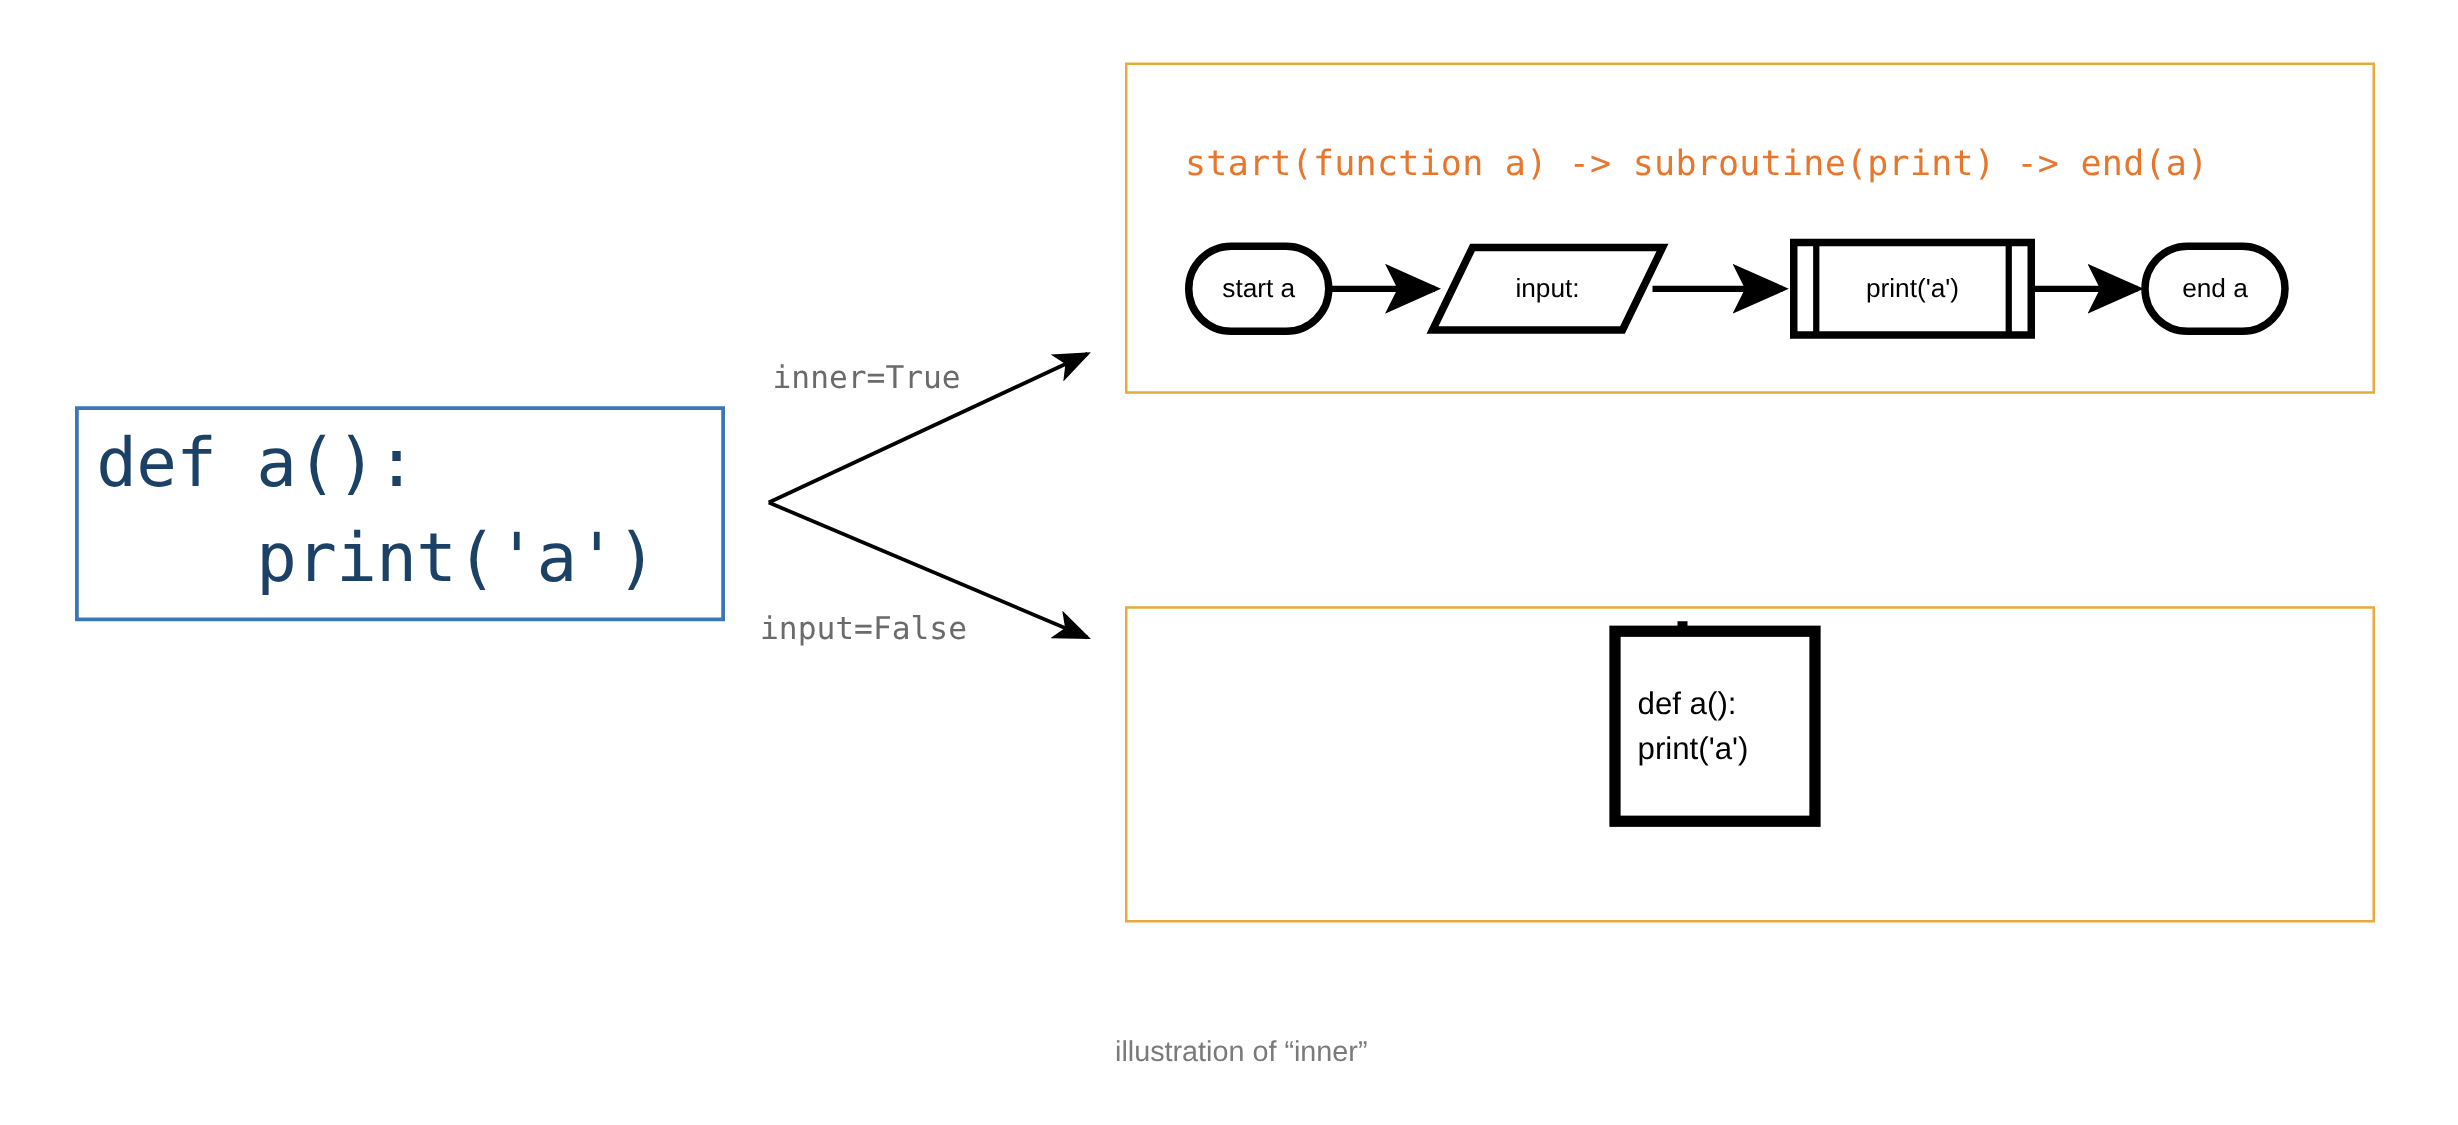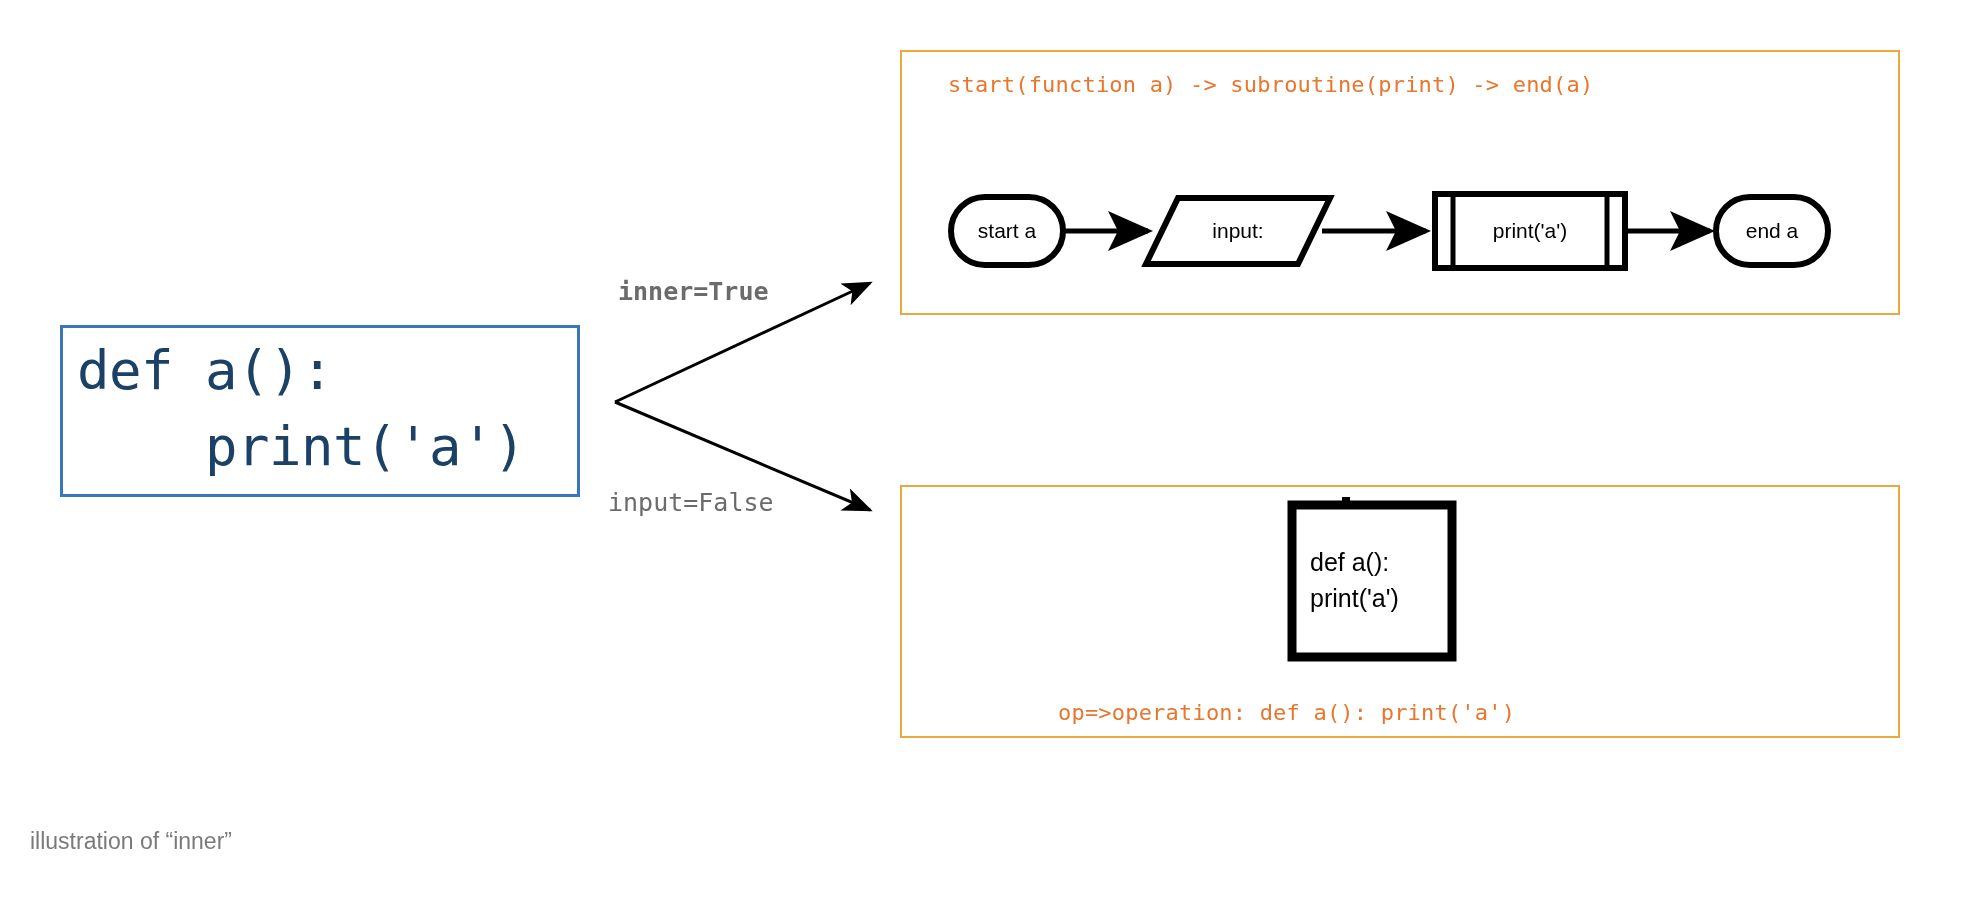--- a/index.html
+++ b/index.html
@@ -82,10 +82,11 @@
   .panel-code {
     position: absolute;
     font-family: "DejaVu Sans Mono", "Liberation Mono", monospace;
-    font-size: 22px;
+    font-size: 28px;
     color: #e8762c;
     white-space: nowrap;
     letter-spacing: 0.2px;
+    margin-top: 42px;
   }
   .panel-code.top-code    { left: 948px; top: 72px; }
   .panel-code.bottom-code { left: 1058px; top: 700px; }

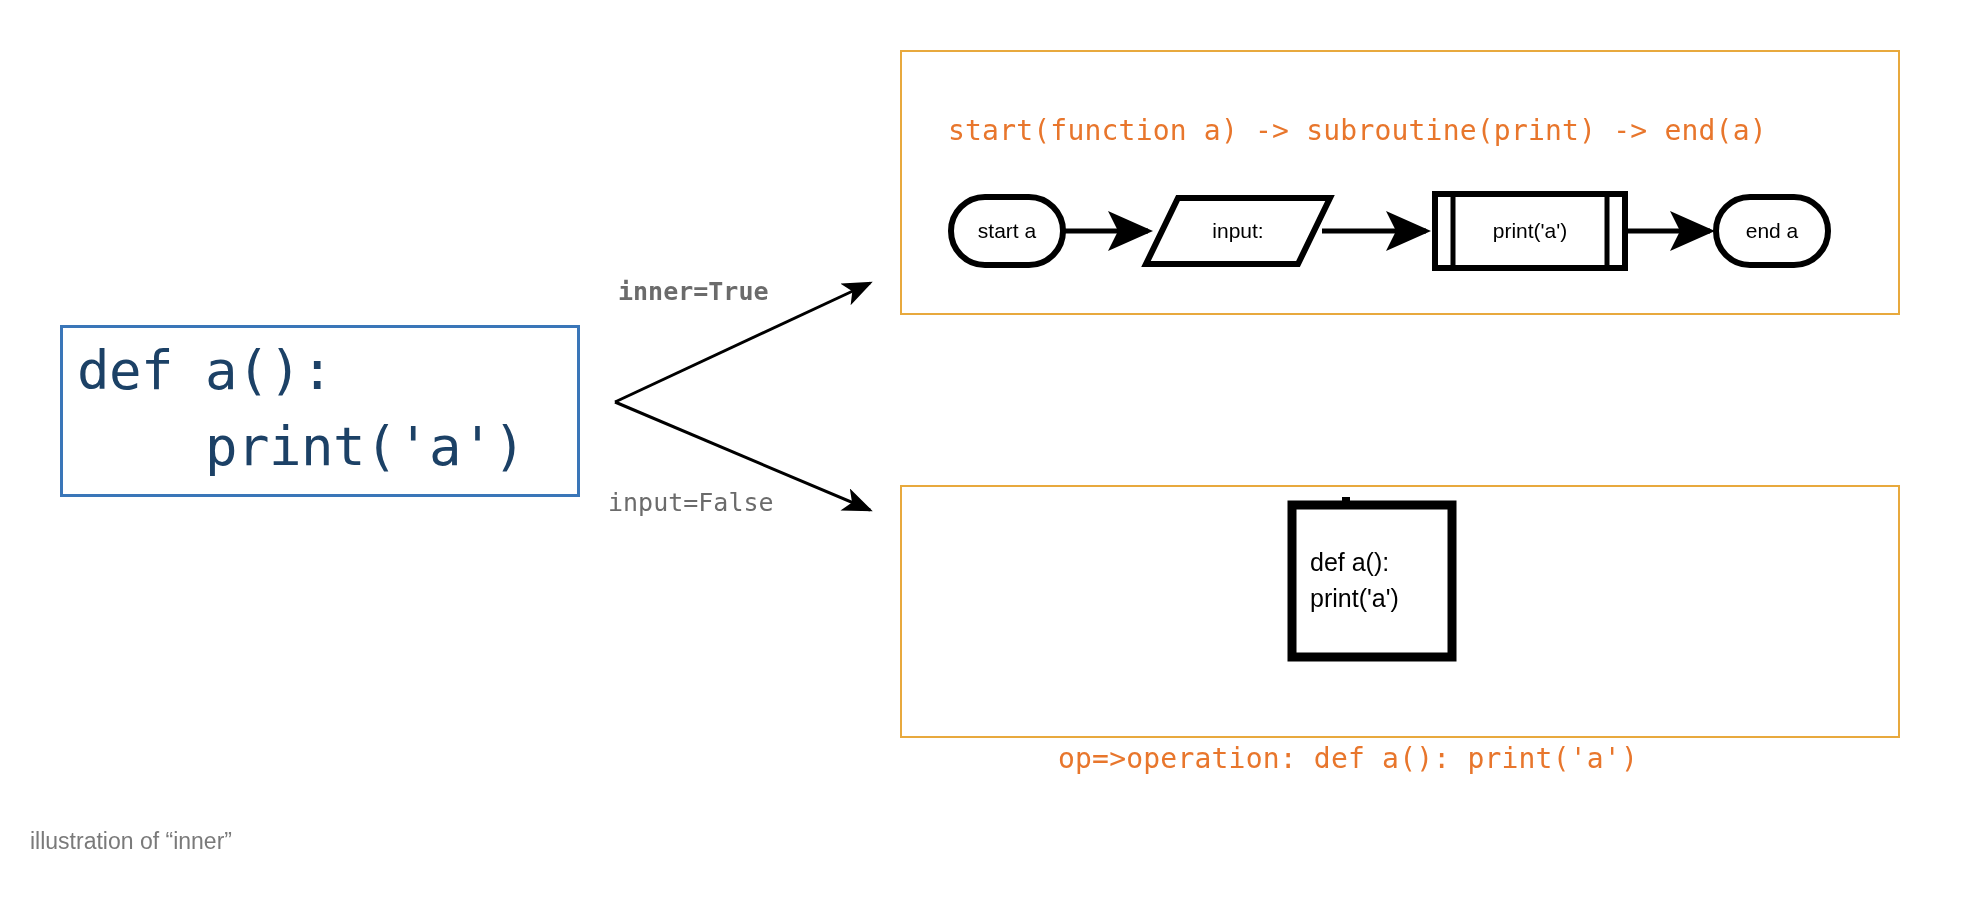--- a/index.html
+++ b/index.html
@@ -56,7 +56,7 @@
     color: #6b6b6b;
     white-space: nowrap;
   }
-  .branch-label.true  { left: 618px; top: 277px; font-weight: bold; }
+  .branch-label.true  { left: 618px; top: 287px; }
   .branch-label.false { left: 608px; top: 488px; }
 
   

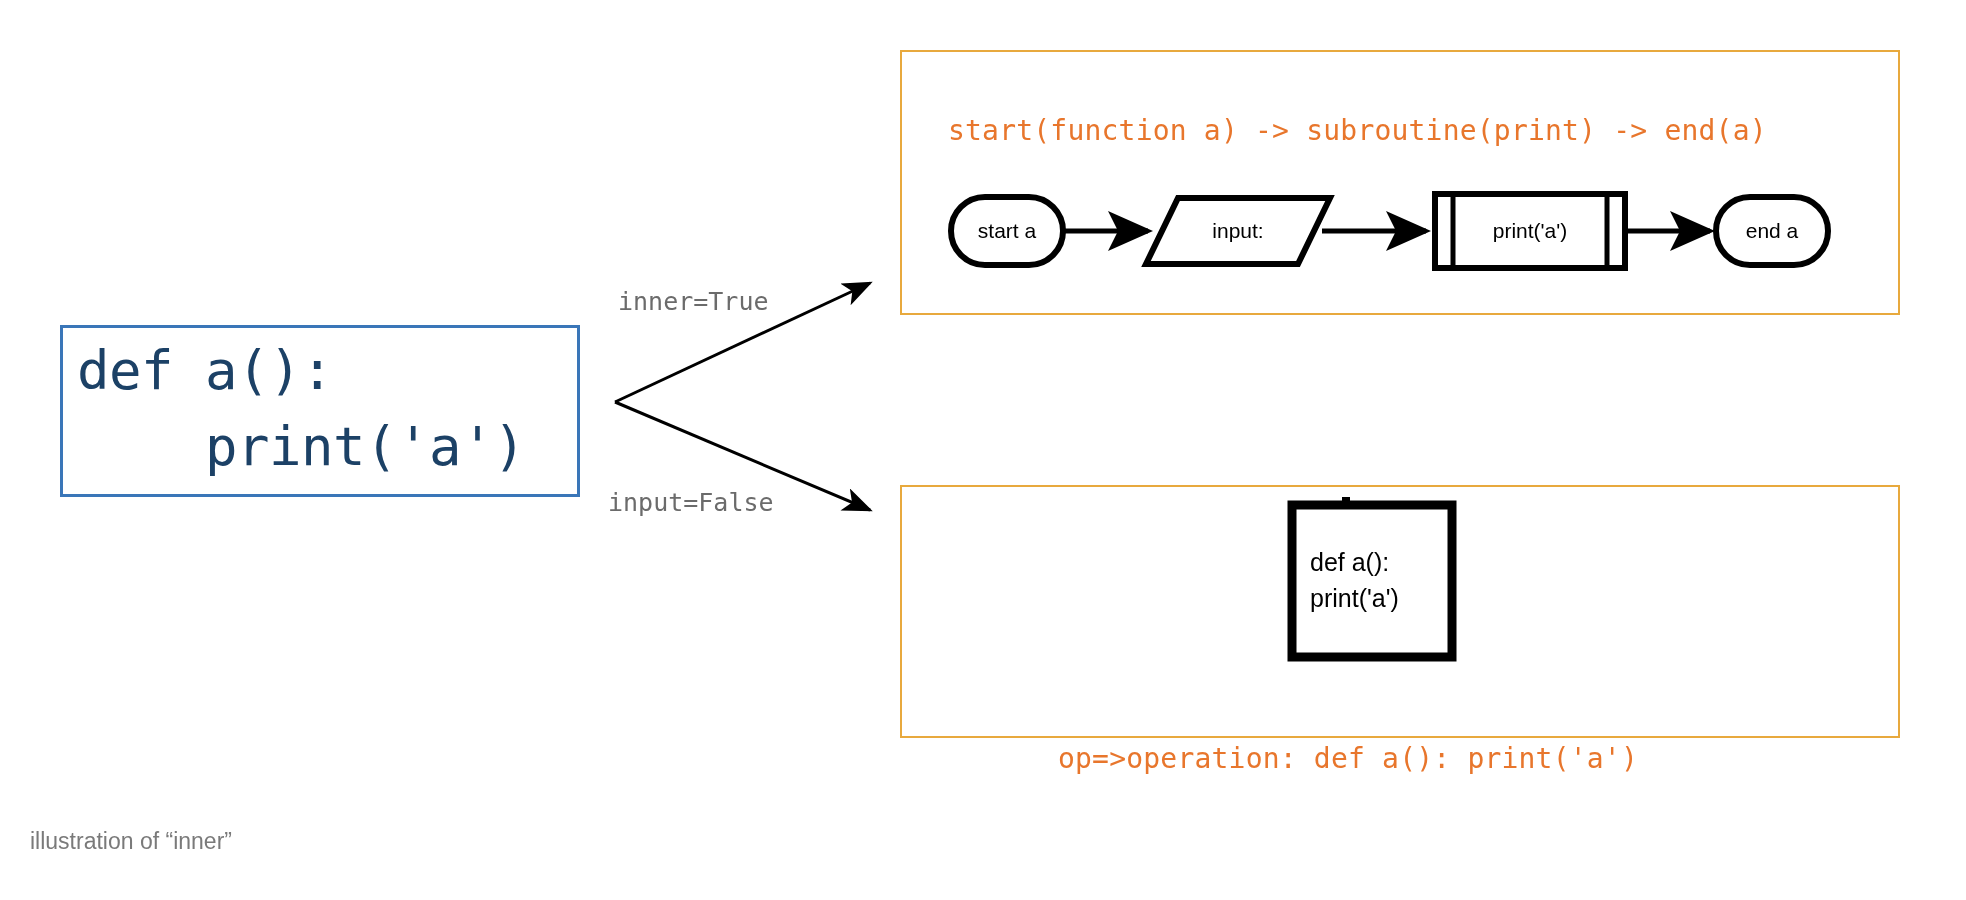--- a/index.html
+++ b/index.html
@@ -205,7 +205,6 @@
     </g>
   </svg>
 
-  <div class="panel-code bottom-code">op=&gt;operation: def a(): print('a')</div>
 
   <div class="caption">
     <span>illustration of “inner”</span>

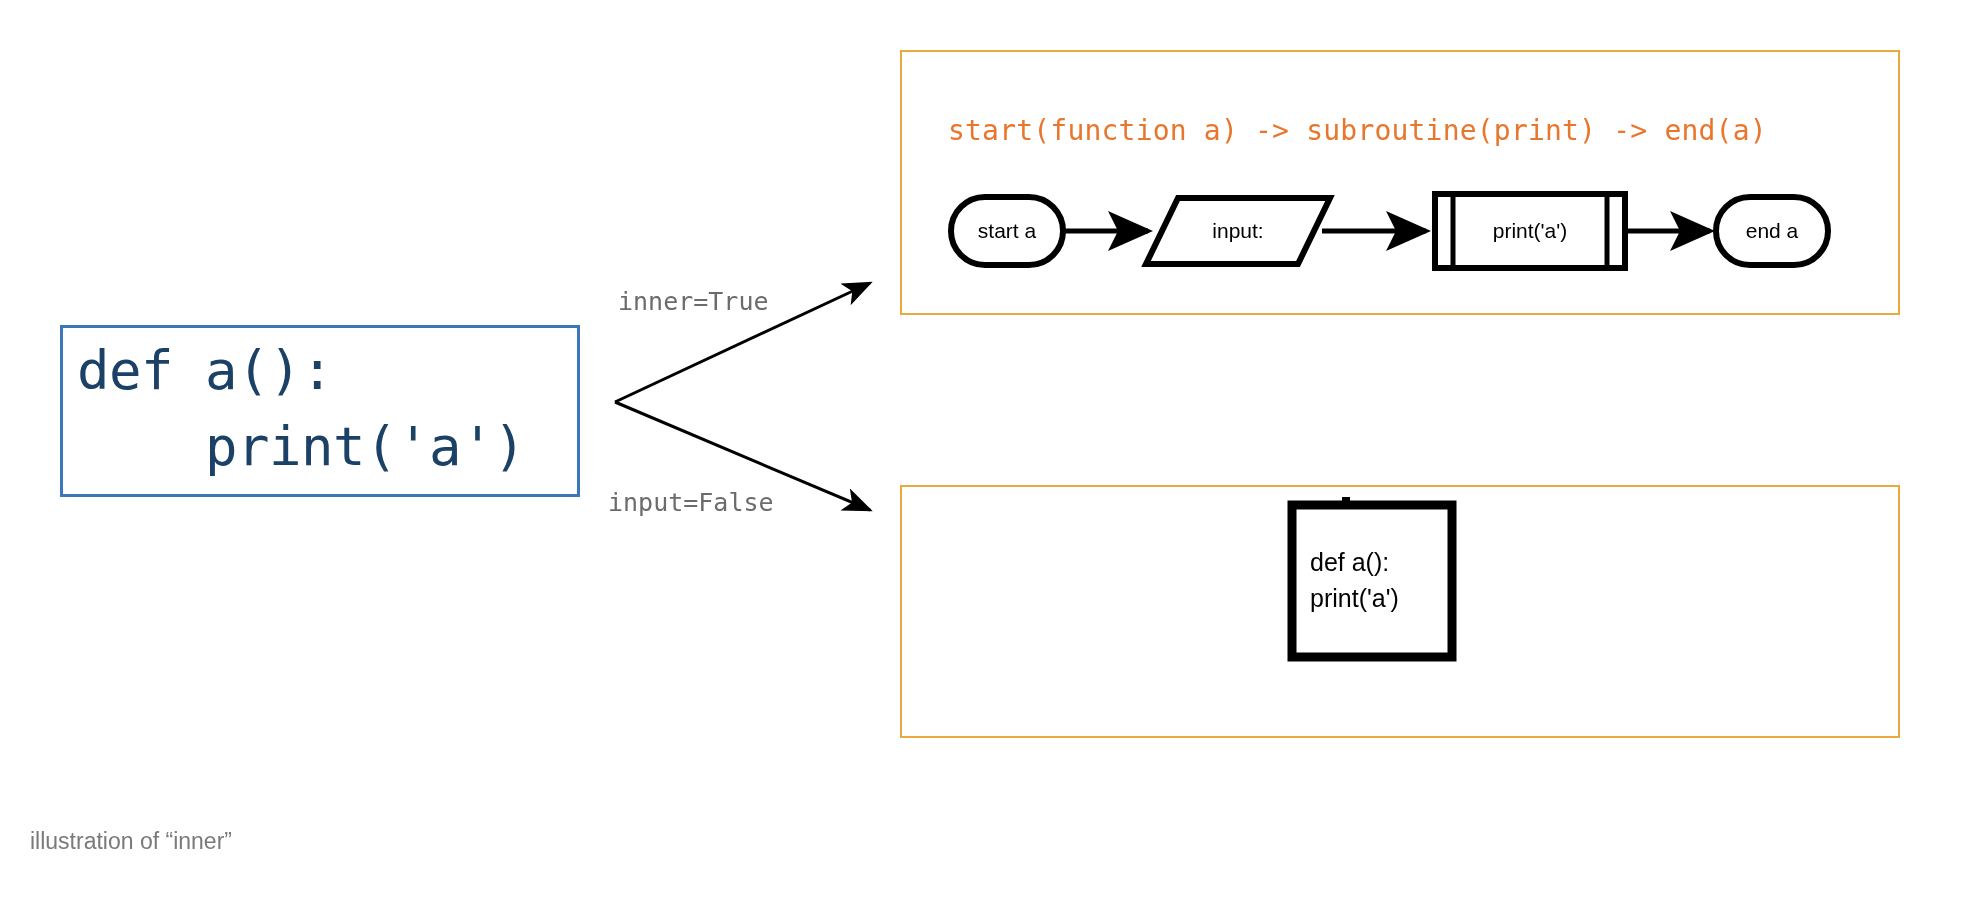--- a/index.html
+++ b/index.html
@@ -127,7 +127,7 @@
     left: 0;
     top: 828px;
     width: 1956px;
-    text-align: left;
+    text-align: center;
     font-family: "Liberation Sans", sans-serif;
     font-size: 23px;
     color: #7a7a7a;

